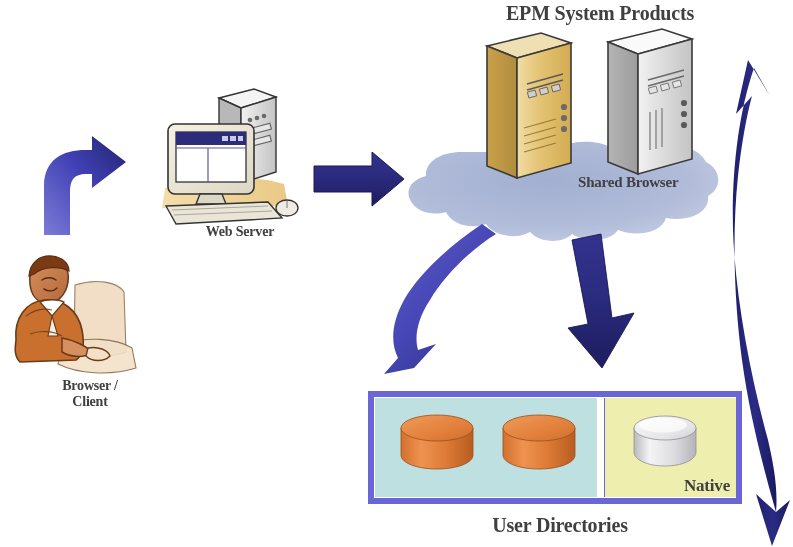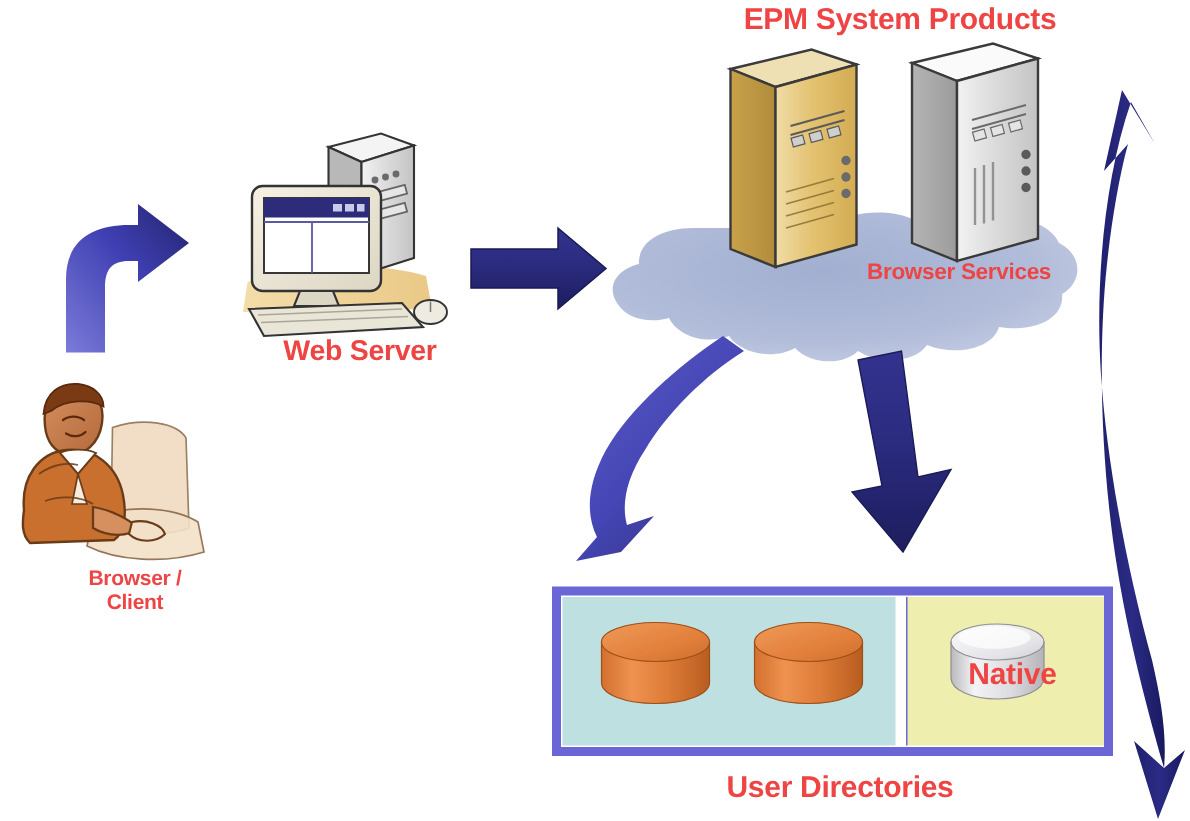--- a/index.html
+++ b/index.html
@@ -20,11 +20,12 @@
   .lbl {
     position: absolute;
     font-weight: bold;
-    color: #ef4444;
+    color: #404040;
     text-align: center;
     line-height: 1.12;
     white-space: pre-line;
     letter-spacing: -0.2px;
+    font-family: Liberation Serif, serif;
   }
   #title-epm {
     left: 430px; top: 2px; width: 340px;

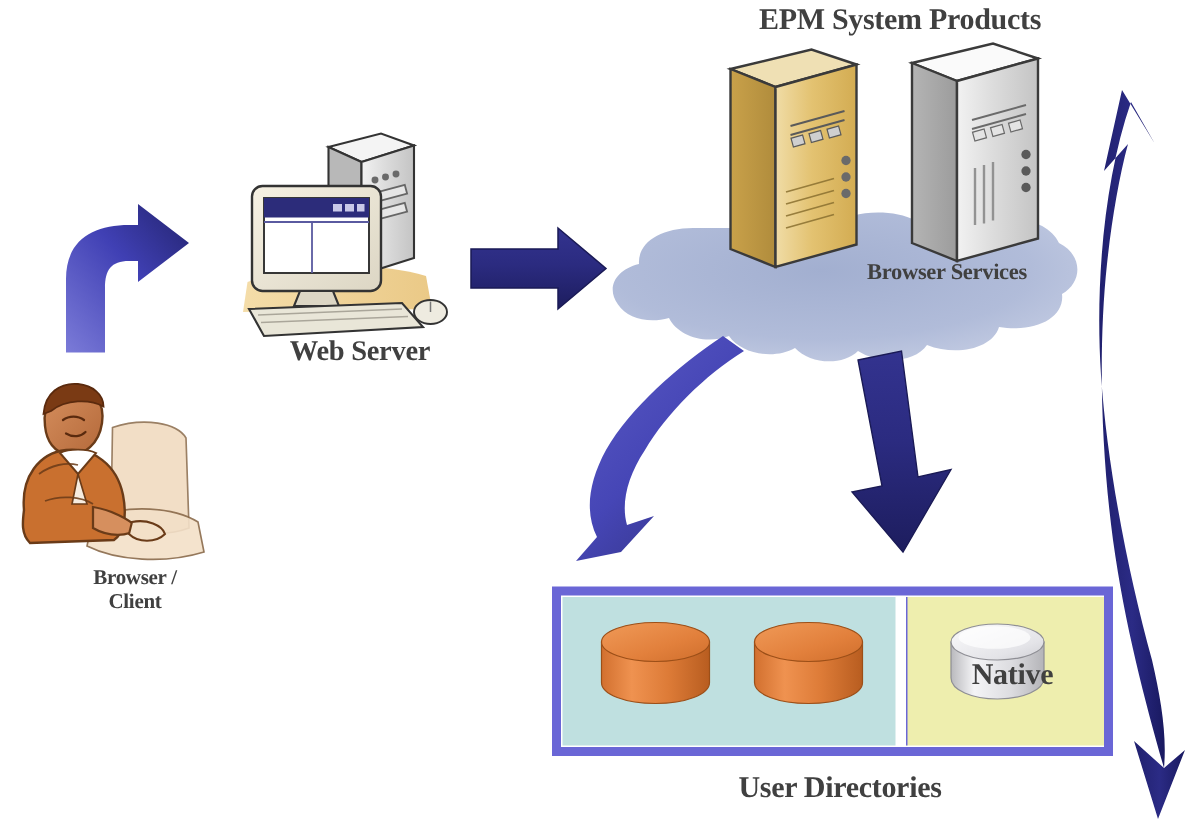--- a/index.html
+++ b/index.html
@@ -420,7 +420,7 @@
 
   <div class="lbl" id="title-epm">EPM System Products</div>
 
-  <div class="lbl" id="label-shared-services">Browser Services</div>
+  <div class="lbl" id="label-shared-services">Shared Browser</div>
 
   <div class="lbl" id="label-web-server">Web Server</div>
 

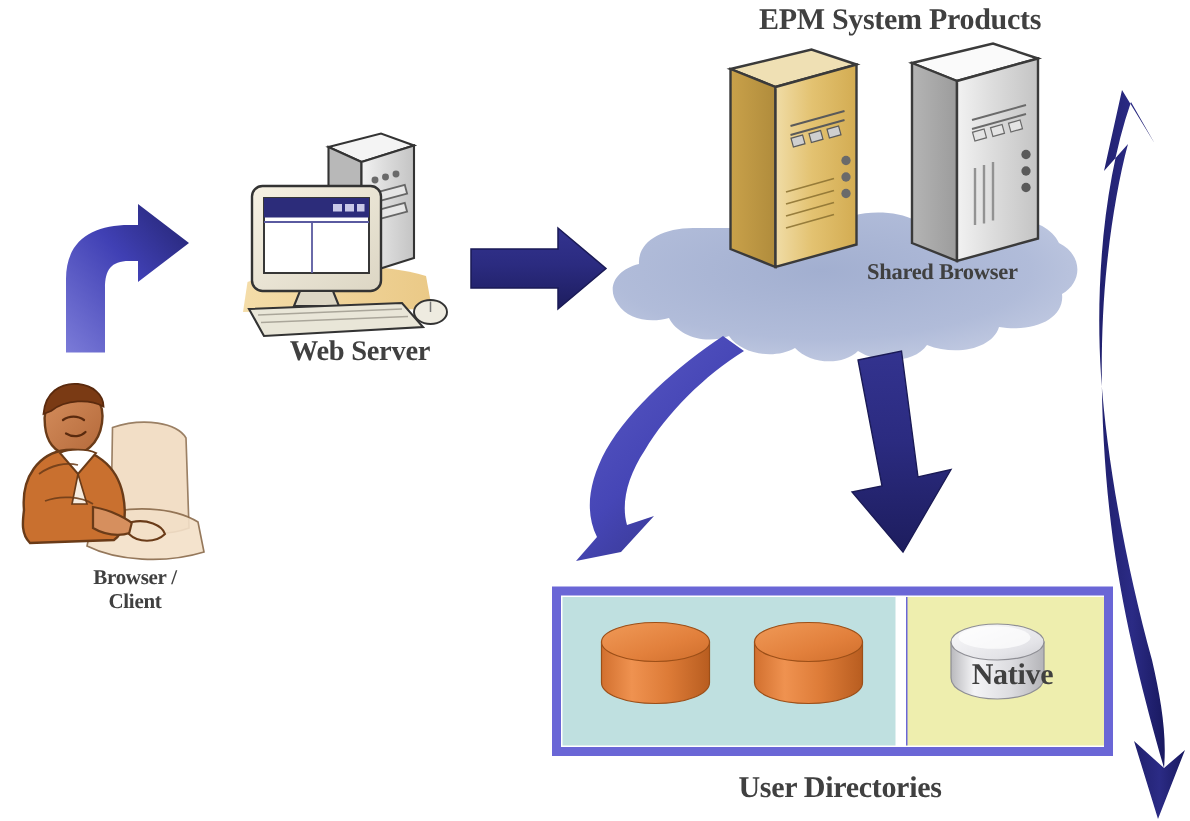--- a/index.html
+++ b/index.html
@@ -33,7 +33,7 @@
   }
   #label-web-server {
     left: 140px; top: 224px; width: 200px;
-    font-size: 19px;
+    font-size: 14px;
   }
   #label-browser-client {
     left: 0px; top: 378px; width: 180px;

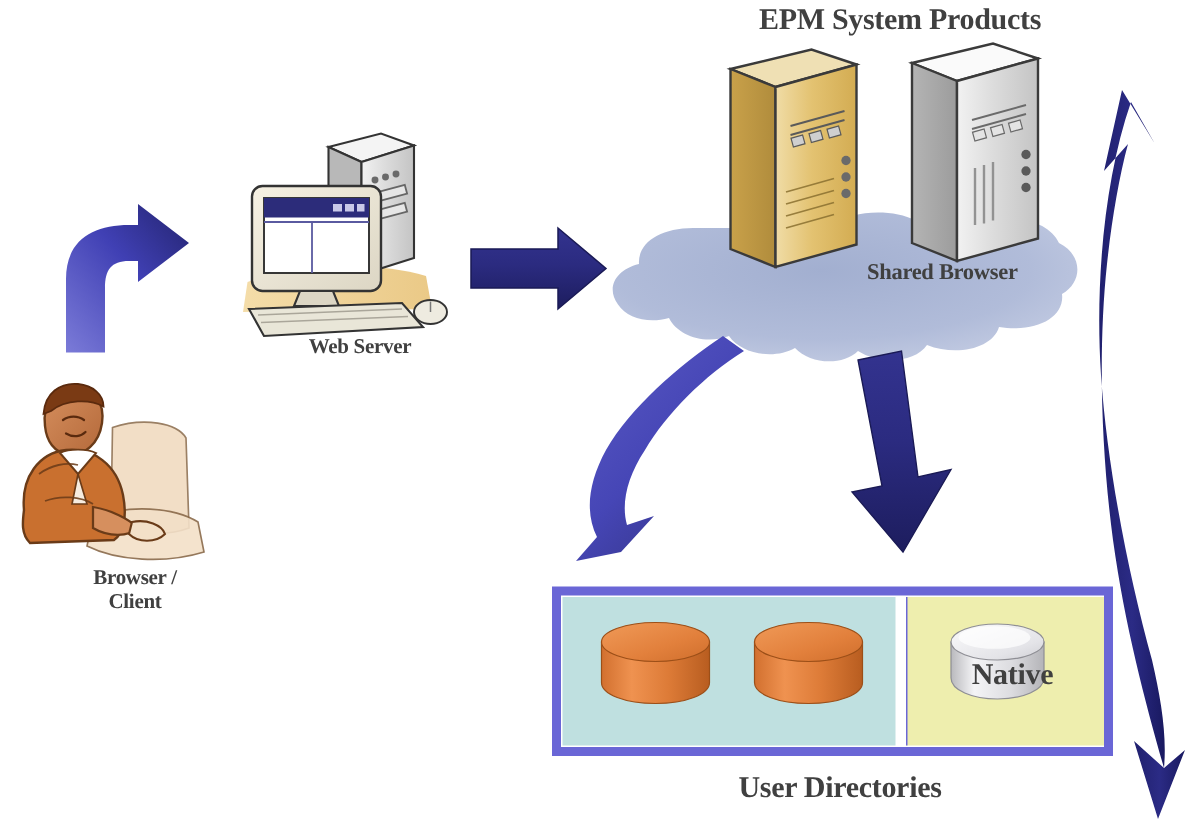--- a/index.html
+++ b/index.html
@@ -53,8 +53,9 @@
     font-size: 15px;
   }
   #label-native {
-    left: 620px; top: 439px; width: 110px;
-    font-size: 20px;
+    left: 620px; top: 476px; width: 110px;
+    font-size: 17px;
+    text-align: right;
   }
   .svg-layer {
     position: absolute;

